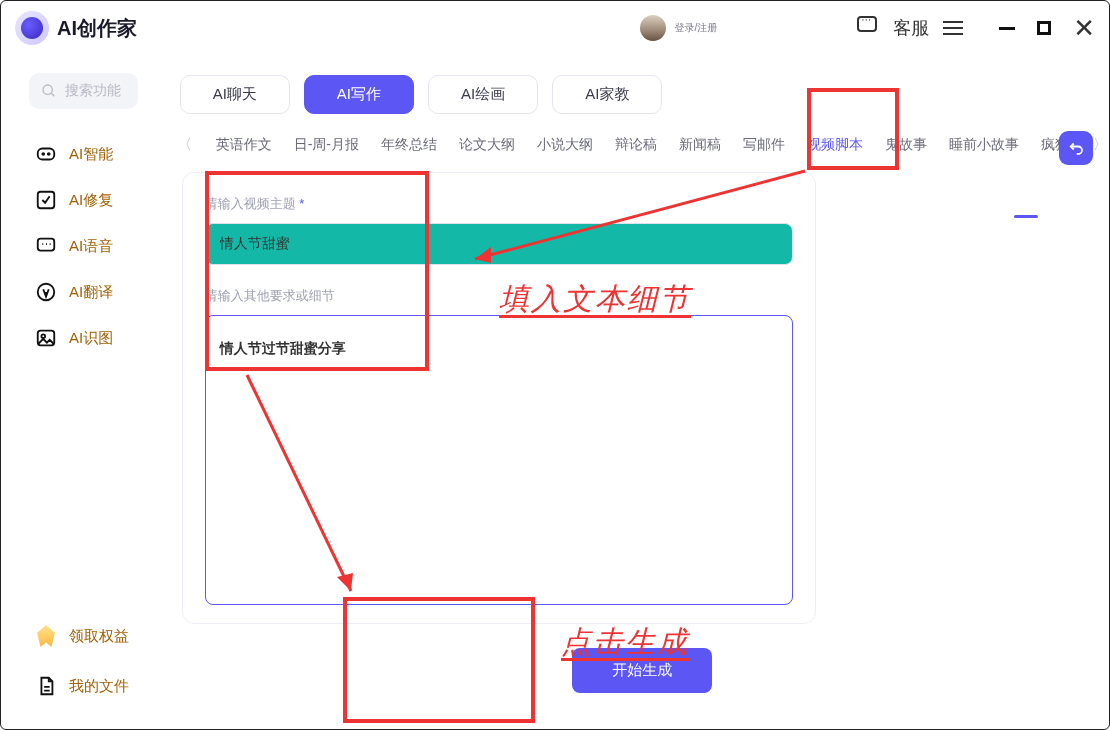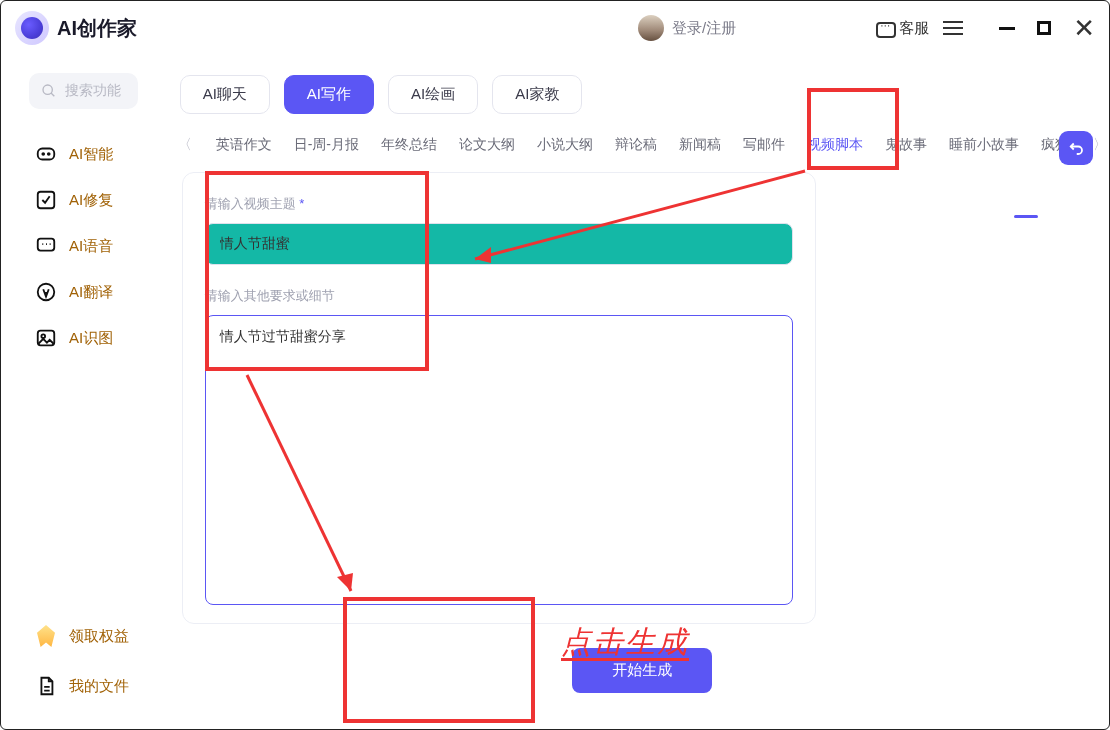--- a/index.html
+++ b/index.html
@@ -11,7 +11,7 @@
   .app-title { font-size: 20px; font-weight: 700; color:#1a1a2a; }
   .title-spacer { flex: 1; }
   .avatar { width: 26px; height: 26px; border-radius: 50%; background: linear-gradient(180deg,#dcd0c0 0%, #9e8877 60%, #665040 100%); margin-right: 8px; }
-  .login-link { color:#7a7a88; font-size:15px; margin-right: 140px; }
+  .login-link { color:#7a7a88; font-size:10px; margin-right: 140px; }
   .cs-btn { display:flex; align-items:flex-end; gap:3px; color:#333; font-size:15px; margin-right:14px; }
   .cs-icon { width:20px; height:16px; border:2px solid #333; border-radius:4px; position:relative; }
   .cs-icon::after{content:"⋯"; font-size:10px; position:absolute; left:2px; top:-4px;}

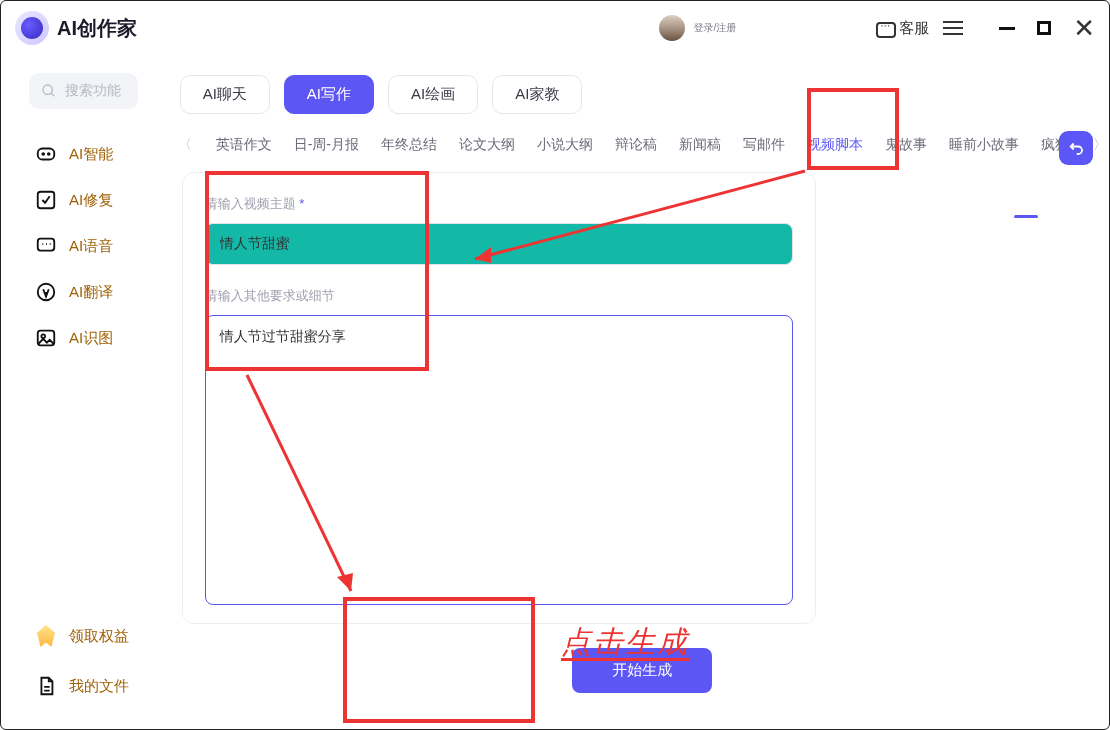--- a/index.html
+++ b/index.html
@@ -12,7 +12,7 @@
   .title-spacer { flex: 1; }
   .avatar { width: 26px; height: 26px; border-radius: 50%; background: linear-gradient(180deg,#dcd0c0 0%, #9e8877 60%, #665040 100%); margin-right: 8px; }
   .login-link { color:#7a7a88; font-size:10px; margin-right: 140px; }
-  .cs-btn { display:flex; align-items:flex-end; gap:3px; color:#333; font-size:15px; margin-right:14px; }
+  .cs-btn { display:flex; align-items:flex-start; gap:16px; color:#333; font-size:18px; margin-right:14px; }
   .cs-icon { width:20px; height:16px; border:2px solid #333; border-radius:4px; position:relative; }
   .cs-icon::after{content:"⋯"; font-size:10px; position:absolute; left:2px; top:-4px;}
   .menu-icon { width:20px; height:2px; background:#333; box-shadow:0 -6px 0 #333, 0 6px 0 #333; margin-right:36px; }

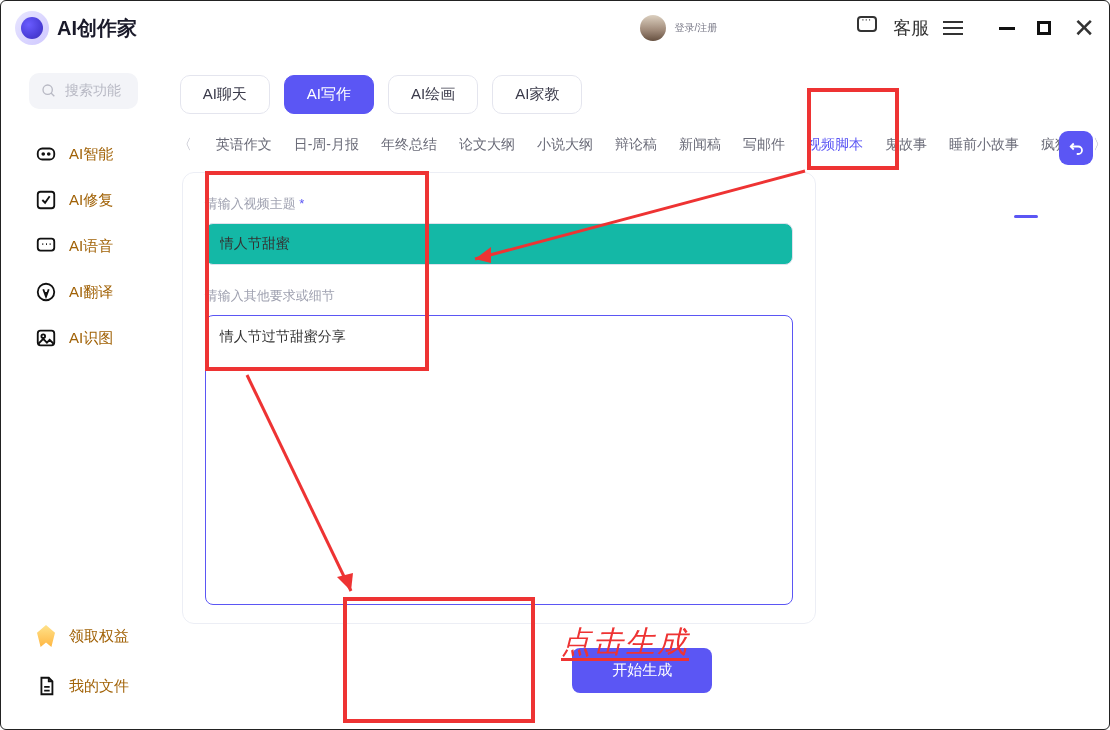--- a/index.html
+++ b/index.html
@@ -31,7 +31,7 @@
   .ribbon::before{content:""; position:absolute; inset:0; background:linear-gradient(180deg,#ffe28a,#ffb743); clip-path:polygon(50% 0,100% 35%,80% 100%,50% 80%,20% 100%,0 35%);}
   .main { flex:1; padding: 14px 0 0 10px; position:relative; filter: blur(0.3px);}
   .tabs { display:flex; gap:14px; padding: 6px 4px 18px 4px; align-items:center;}
-  .tab { padding:9px 22px; border:1px solid #e4e5ee; border-radius:10px; font-size:15px; color:#3a3a4a; background:#fff;}
+  .tab { padding:9px 32px; border:1px solid #e4e5ee; border-radius:10px; font-size:15px; color:#3a3a4a; background:#fff;}
   .tab.active { background:#5b56f4; color:#fff; border-color:#5b56f4;}
   .cat-row { display:flex; align-items:center; gap:22px; font-size:14px; color:#6a6b78; padding:4px 0 18px 0;}
   .cat-row .chev{ color:#b7b8c5; font-size:14px; padding:0 2px;}

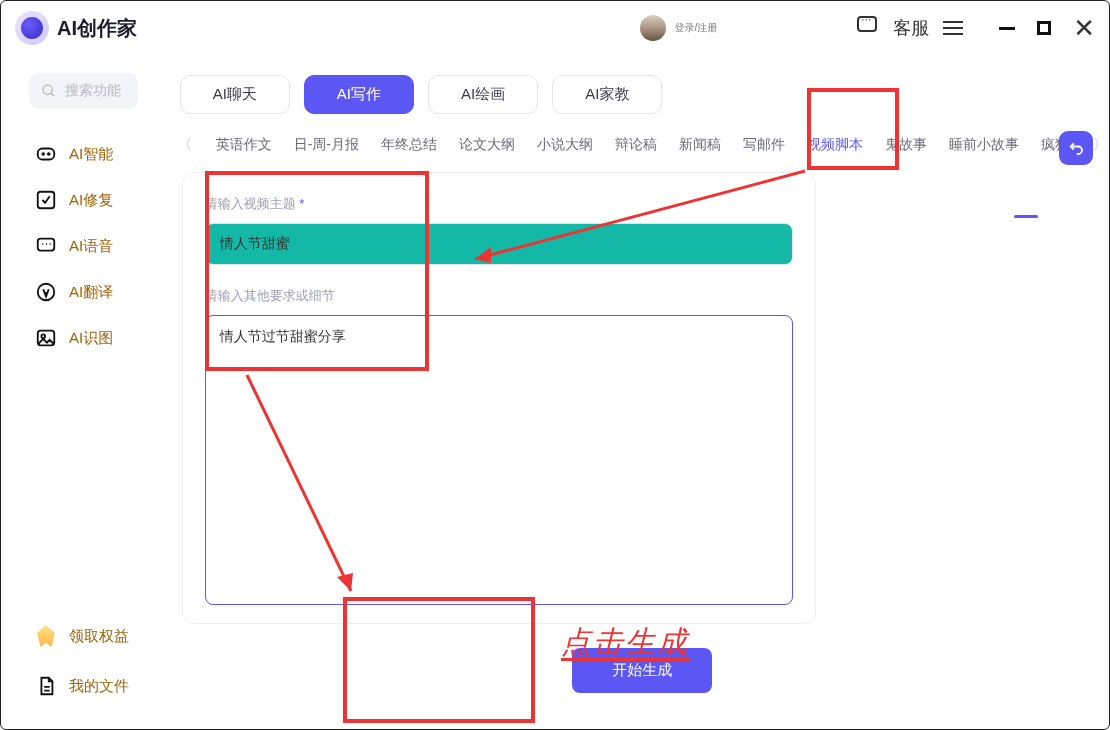--- a/index.html
+++ b/index.html
@@ -206,6 +206,7 @@
   <div class="anno redbox" style="left:806px; top:87px; width:92px; height:82px;"></div>
   <div class="anno redbox" style="left:342px; top:596px; width:192px; height:126px;"></div>
 
+  <div class="anno handw" style="left:498px; top:278px;">填入文本细节</div>
   <div class="anno handw" style="left:560px; top:621px;">点击生成</div>
 
   <svg class="anno" style="left:0; top:0;" width="1110" height="730">

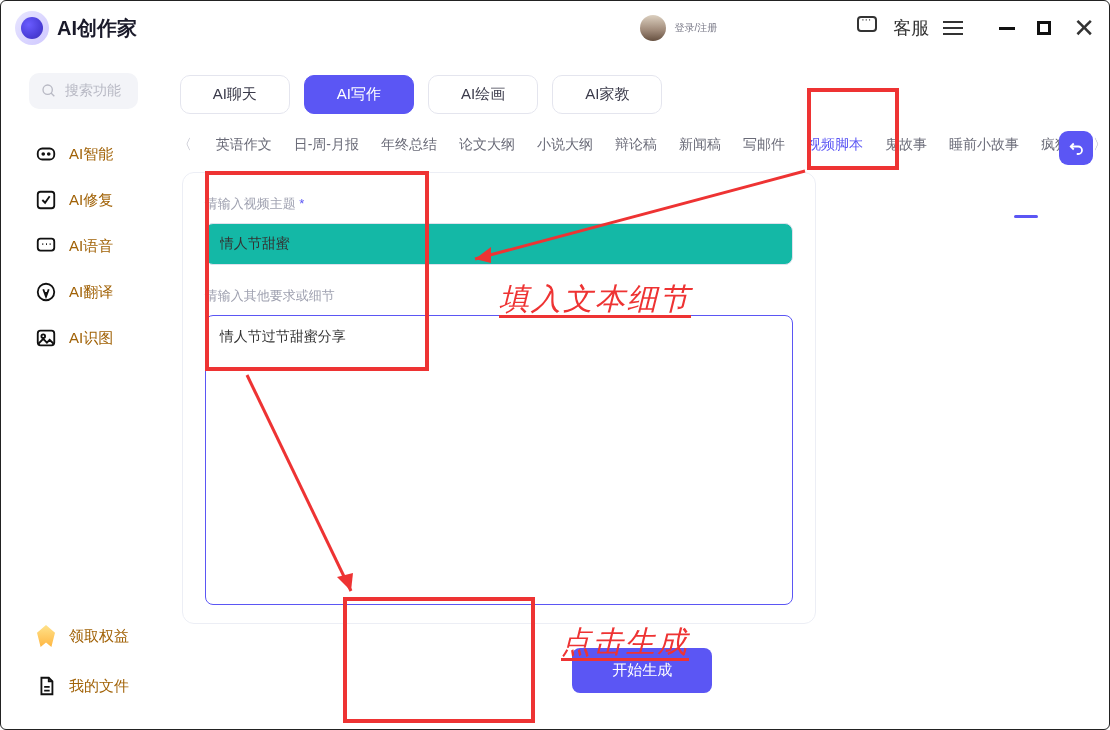--- a/index.html
+++ b/index.html
@@ -43,7 +43,7 @@
   .req::after{ content:" *"; color:#5b56f4;}
   .inp { width:100%; border:1px solid #dfe1ec; border-radius:8px; padding:12px 14px; font-size:14px; color:#333; background:#14b8a6; margin-bottom:22px;}
   .ta-wrap { width:100%; }
-  .ta { width:100%; height:290px; border:1px solid #5b56f4; border-radius:8px; padding:12px 14px; font-size:14px; color:#333; resize:none; background:#fff;}
+  .ta { width:100%; height:290px; border:1px solid #5b56f4; border-radius:8px; padding:24px 14px; font-size:14px; color:#333; resize:none; background:#fff;font-weight:bold;}
   .gen-btn { display:block; margin:24px auto 0 auto; width:140px; padding:13px 0; text-align:center; background:#5b56f4; color:#fff; font-size:15px; border-radius:8px; }
   .back-float { position:absolute; right:16px; top:76px; width:34px; height:34px; border-radius:9px; background:#5b56f4; display:flex; align-items:center; justify-content:center;}
   .back-float svg{width:18px;height:18px;}

